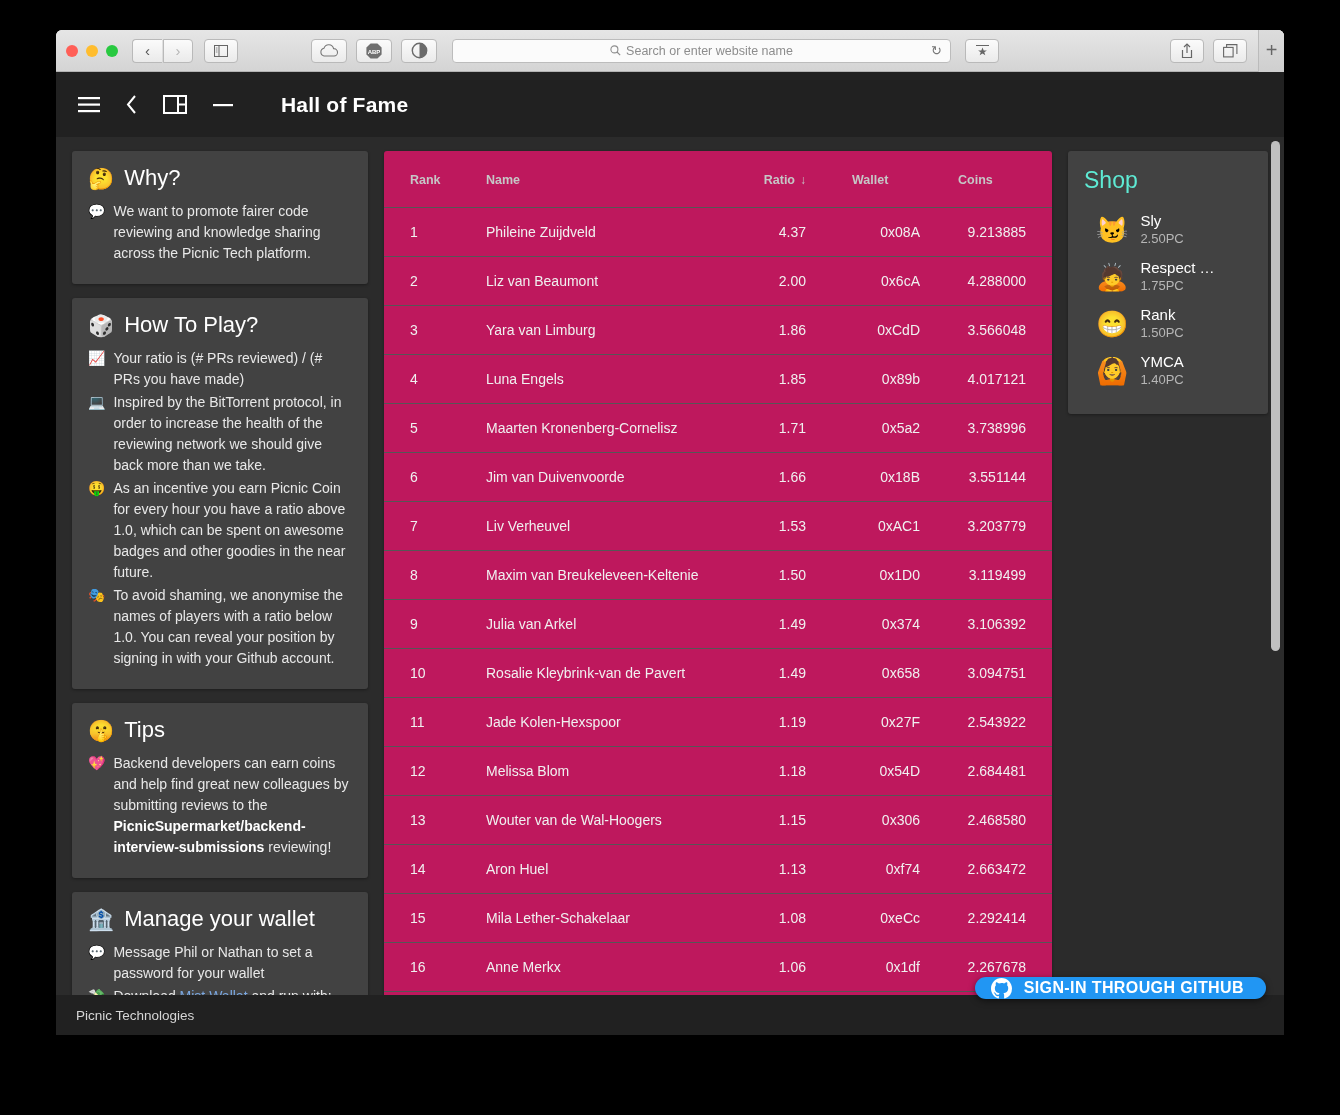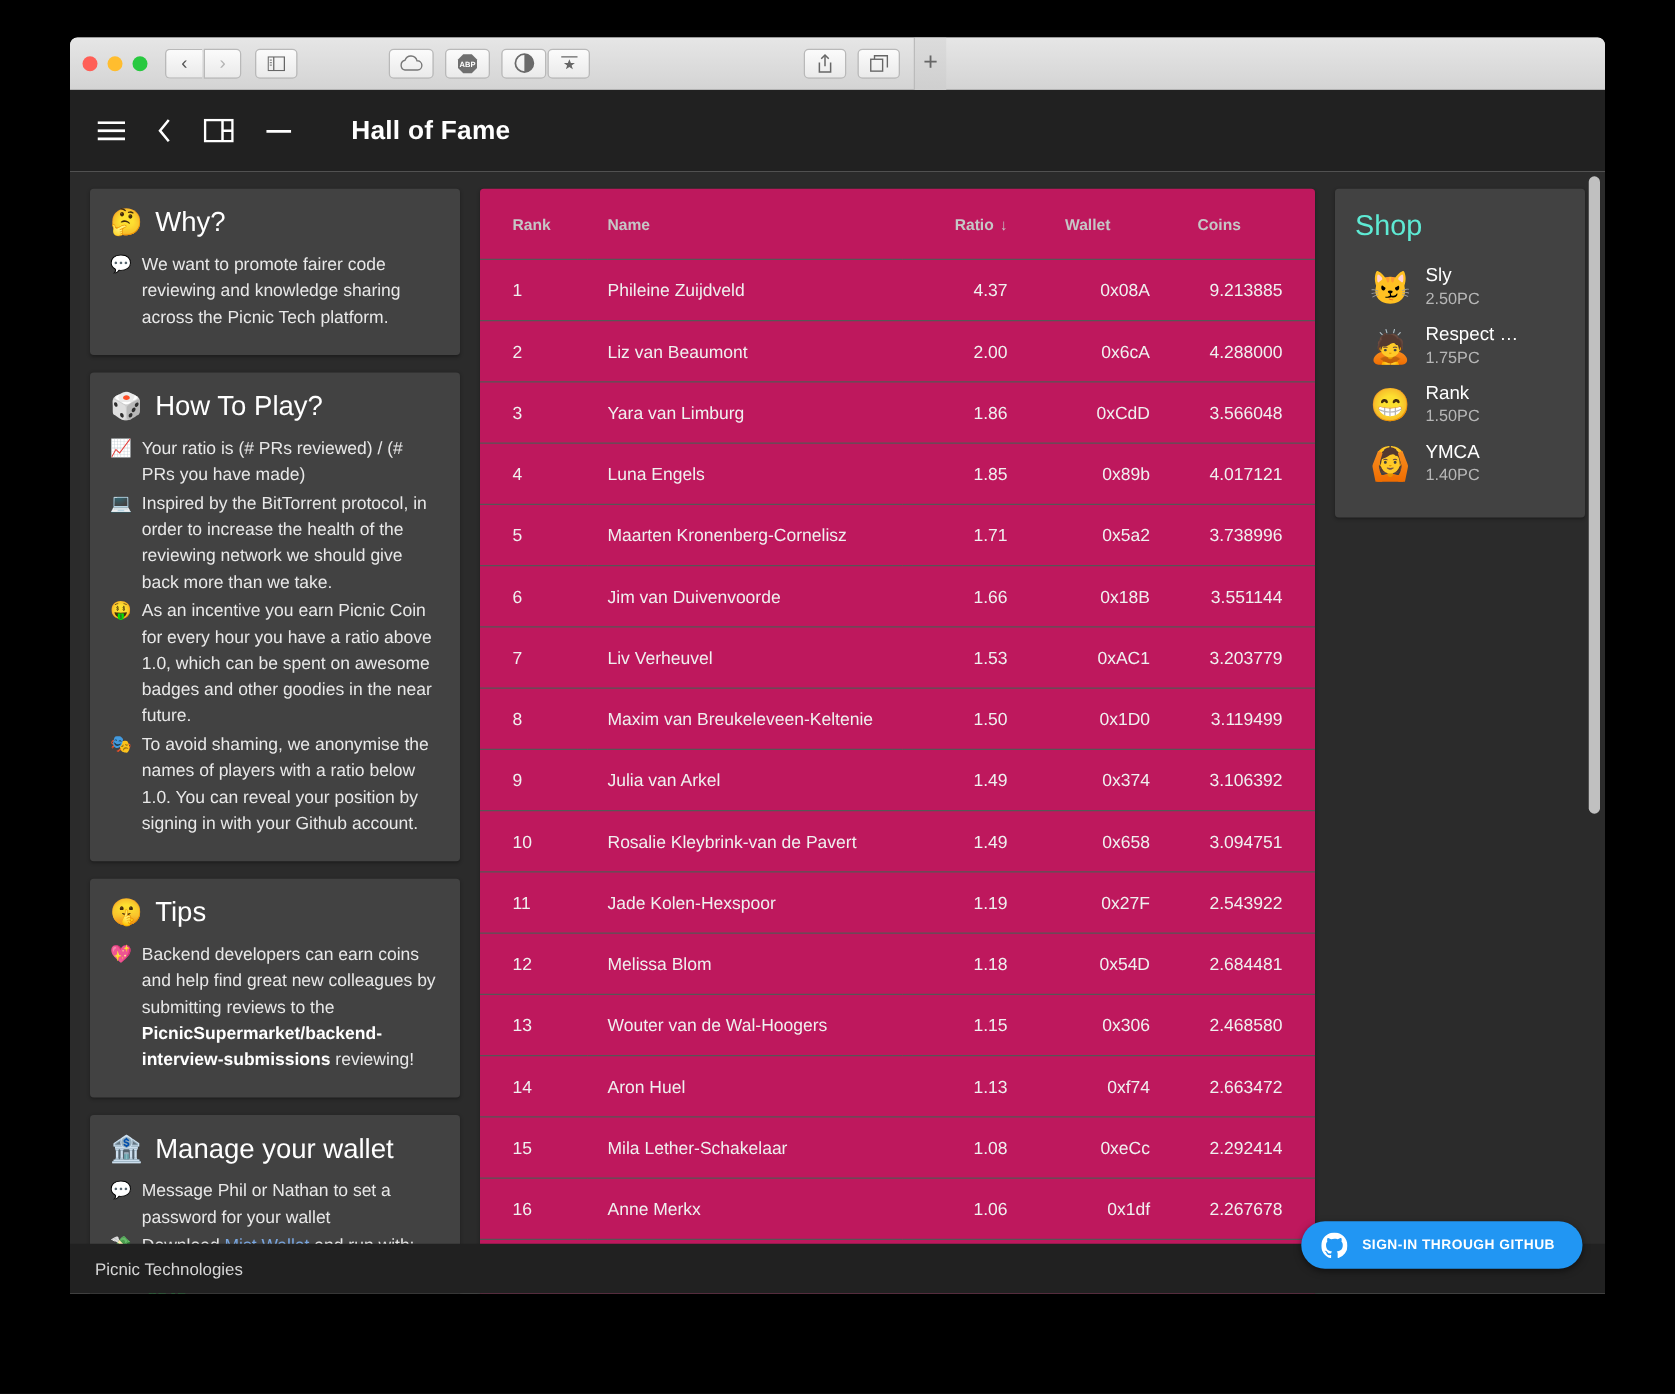--- a/index.html
+++ b/index.html
@@ -324,6 +324,16 @@
       </div>
     </div>
 
+    <div id="address-bar">
+      <span id="addr-search-icon">
+        <svg width="11" height="11" viewBox="0 0 11 11">
+          <circle cx="4.4" cy="4.4" r="3.5" fill="none" stroke="#8d8d8d" stroke-width="1.1"></circle>
+          <line x1="7" y1="7" x2="10.2" y2="10.2" stroke="#8d8d8d" stroke-width="1.1"></line>
+        </svg>
+      </span>
+      <span id="address-placeholder">Search or enter website name</span>
+      <span id="addr-reload">↻</span>
+    </div>
 
     <div class="tb-btn" style="width:34px;">
       <svg width="15" height="13" viewBox="0 0 15 13">

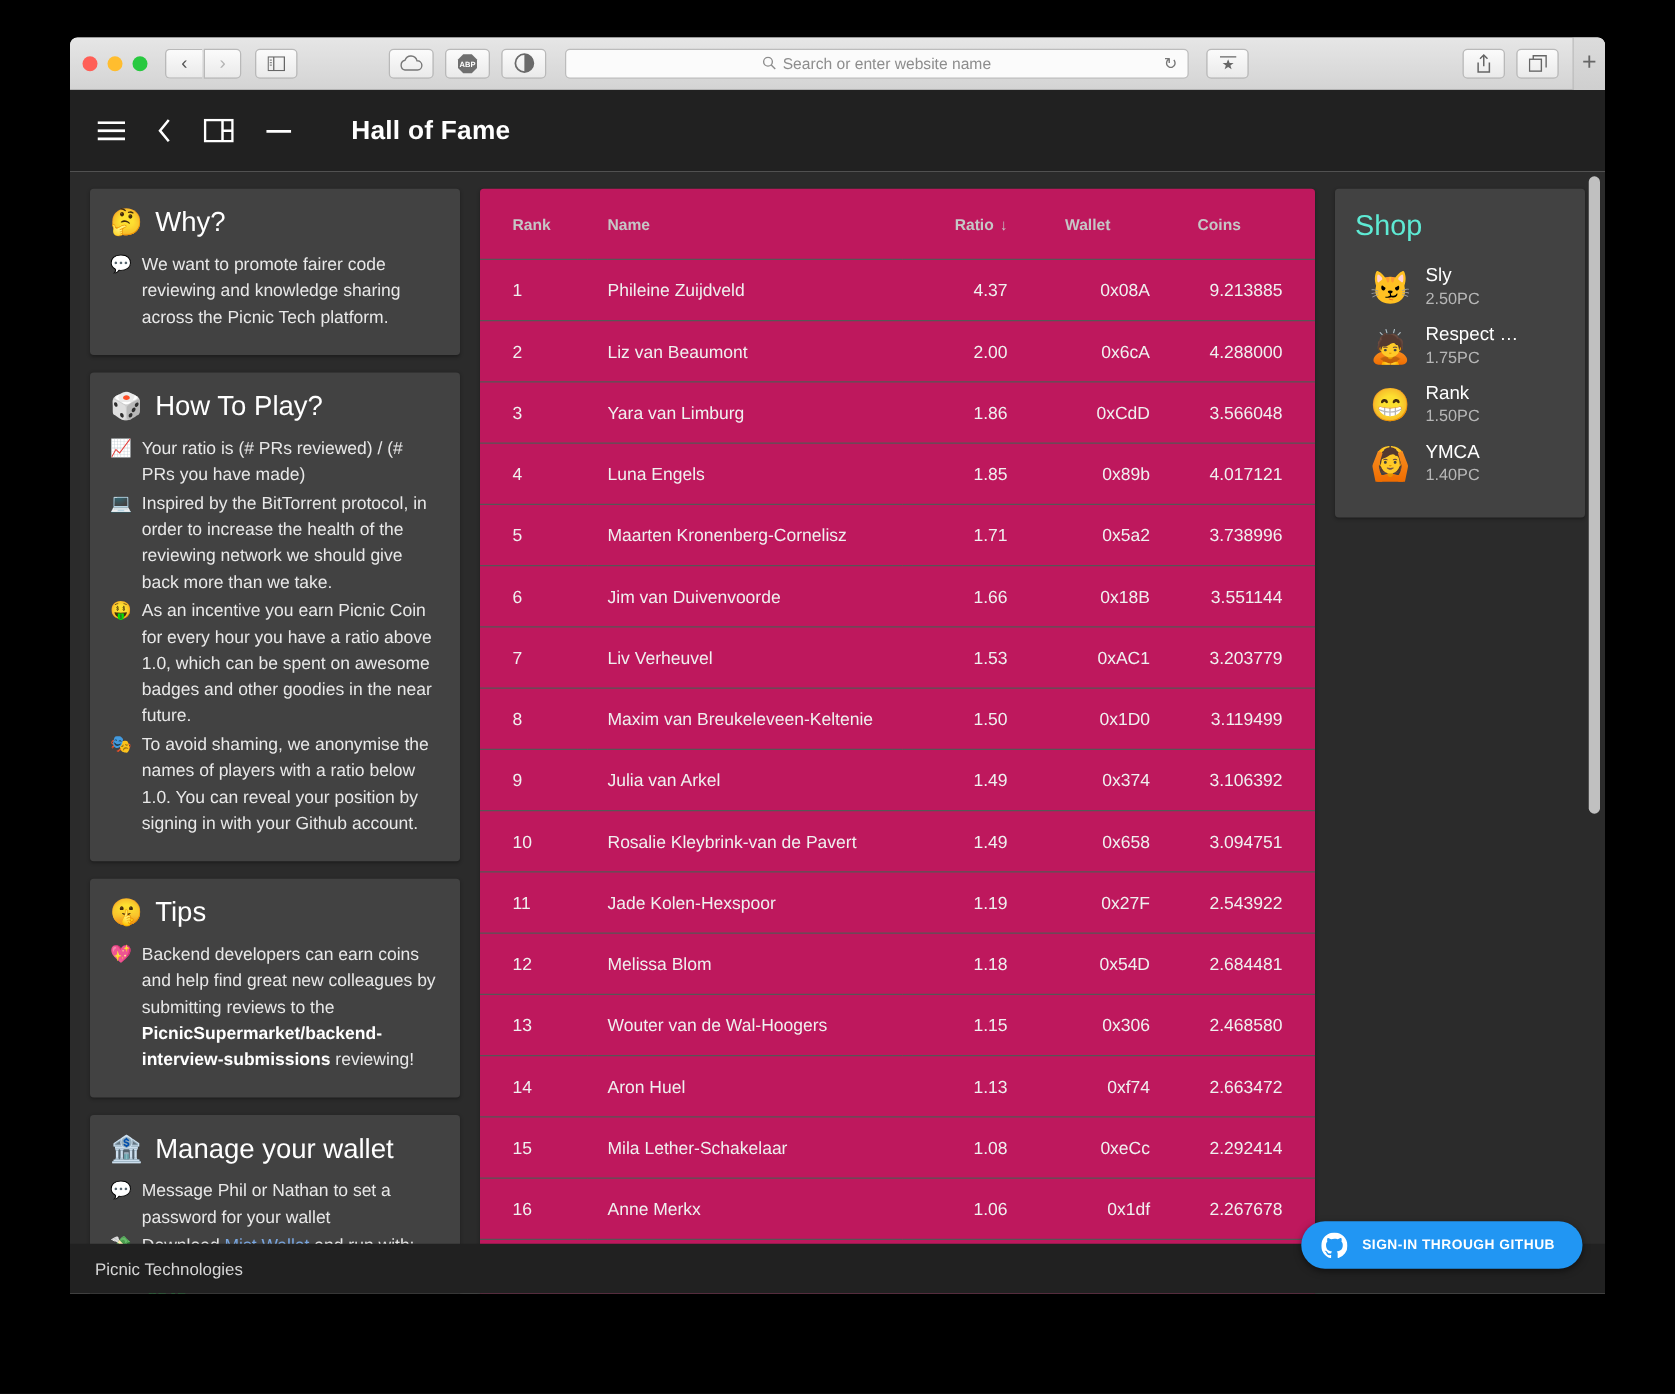--- a/index.html
+++ b/index.html
@@ -243,7 +243,7 @@
     position: absolute;
     right: 18px;
     top: -18px;
-    height: 38px;
+    height: 22px;
     background: #2196f3;
     color: #ffffff;
     border: none;
@@ -252,7 +252,7 @@
     align-items: center;
     gap: 12px;
     padding: 0 22px 0 16px;
-    font-size: 11px;
+    font-size: 16px;
     font-weight: bold;
     letter-spacing: .4px;
     box-shadow: 0 2px 6px rgba(0,0,0,0.5);

